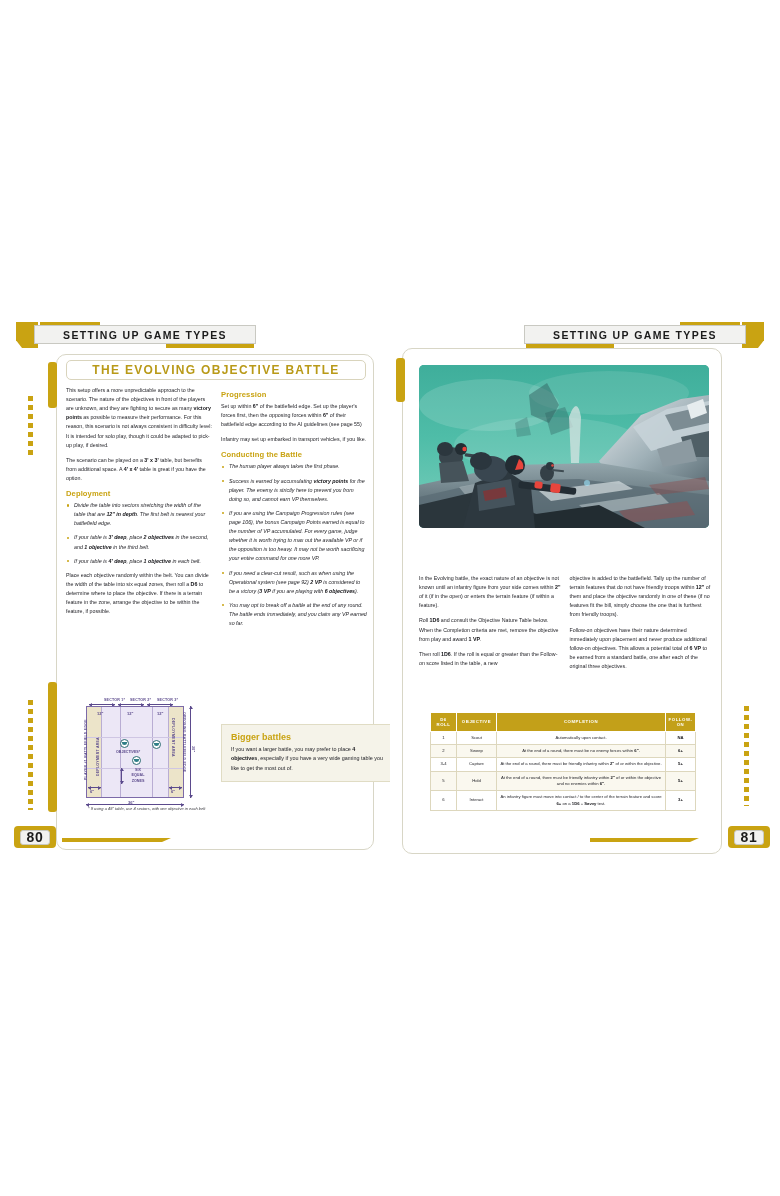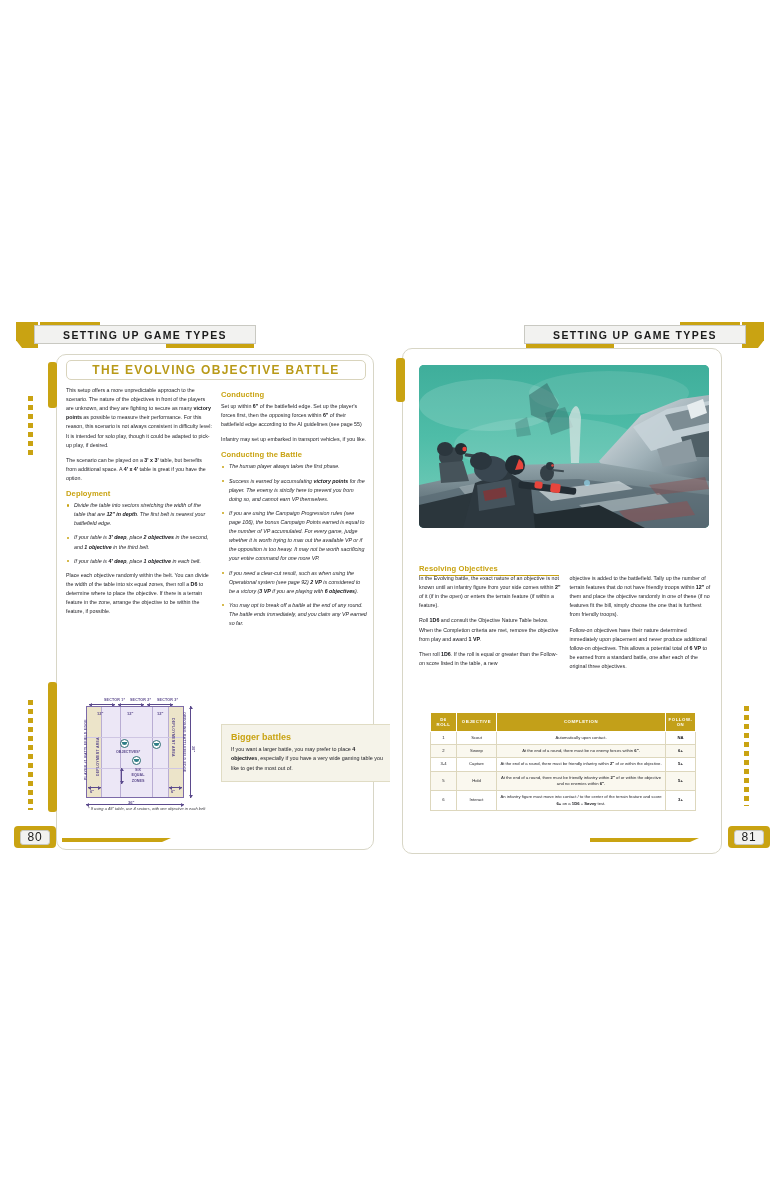--- a/index.html
+++ b/index.html
@@ -389,7 +389,7 @@
       </div>
 
       <div class="col">
-        <h3 class="sub">Conducting</h3>
+        <h3 class="sub">Progression</h3>
         <p class="body">Set up within <b>6"</b> of the battlefield edge. Set up the player's forces first, then the opposing forces within <b>6"</b> of their battlefield edge according to the AI guidelines (see page 55)</p>
         <p class="body">Infantry may set up embarked in transport vehicles, if you like.</p>
 

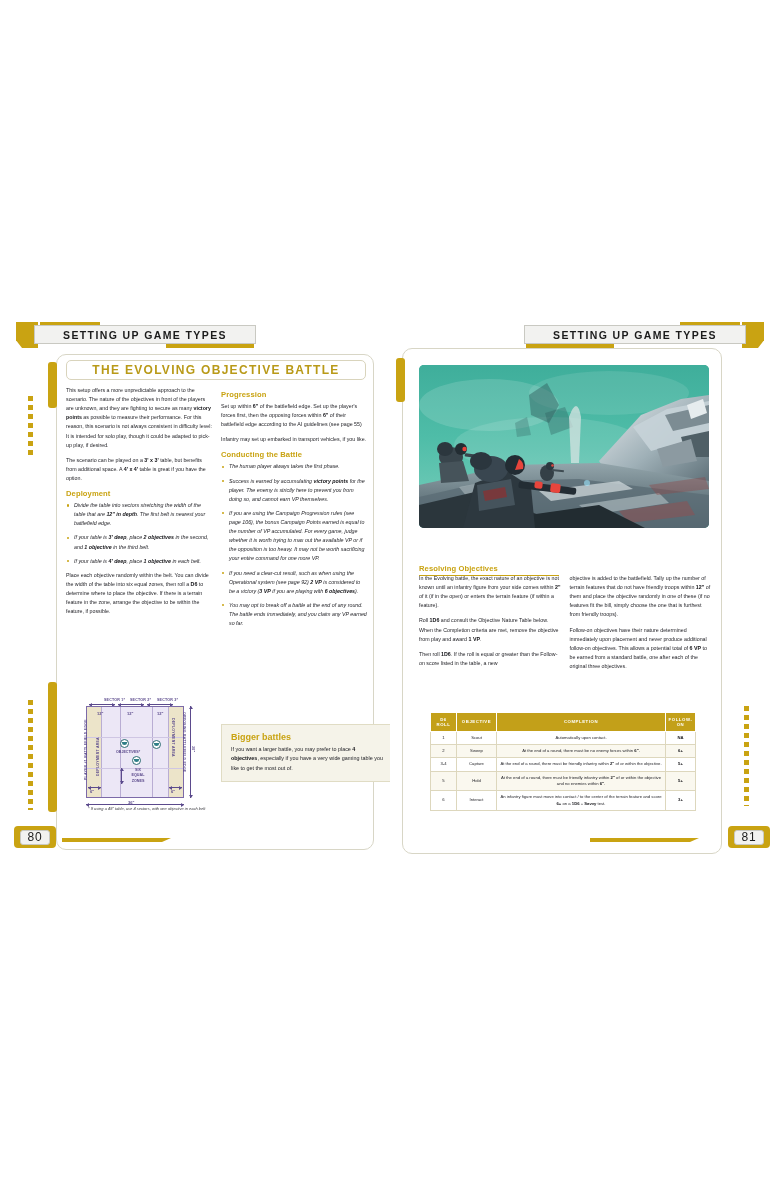--- a/index.html
+++ b/index.html
@@ -567,9 +567,6 @@
       </svg>
     </div>
 
-    <div style="position:absolute; left:29px; top:250px; width:292px;">
-      <h3 class="sub ruled" style="width:140px;">Resolving Objectives</h3>
-    </div>
 
     <div class="cols" style="left:29px; top:264px; width:292px;">
       <div class="col">

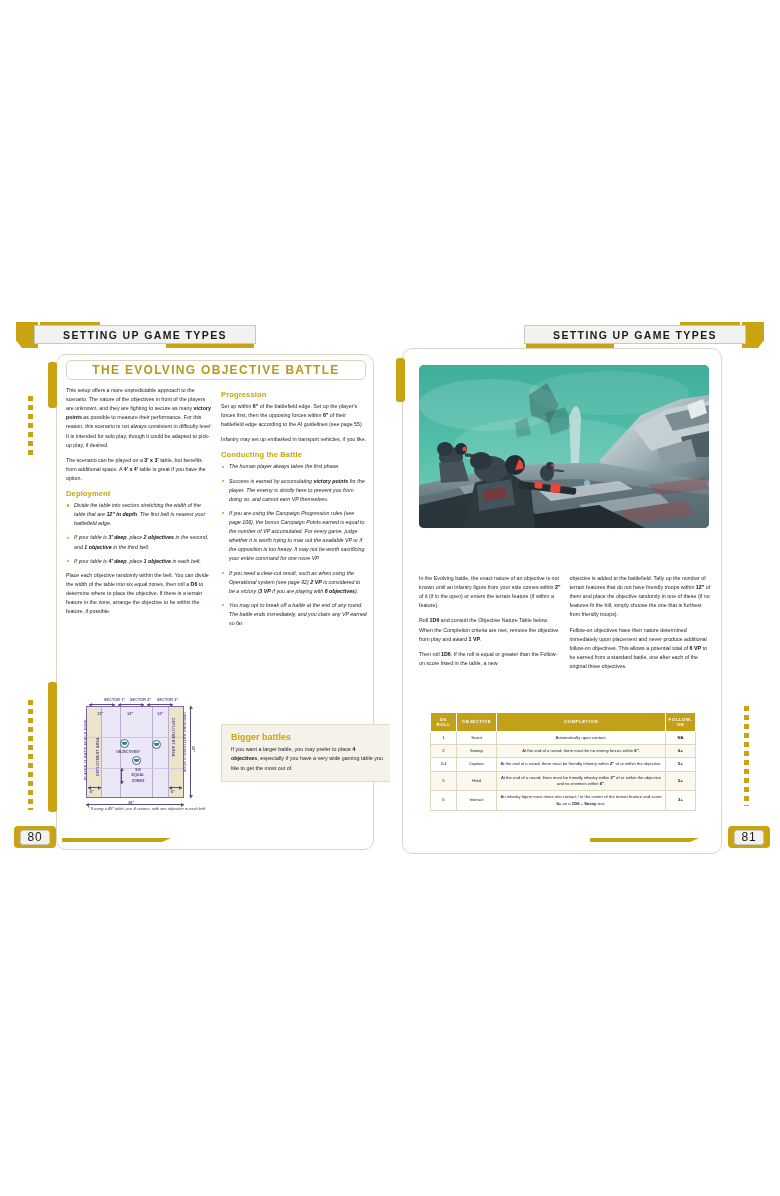--- a/index.html
+++ b/index.html
@@ -327,7 +327,7 @@
     display: flex; align-items: center; justify-content: center;
   }
   .pagenum span {
-    font-size: 12px; font-weight: 400; letter-spacing: .8px; color: #1b1b1b;
+    font-size: 14px; font-weight: 700; letter-spacing: .8px; color: #1b1b1b;
   }
 
   .foot-rule {

